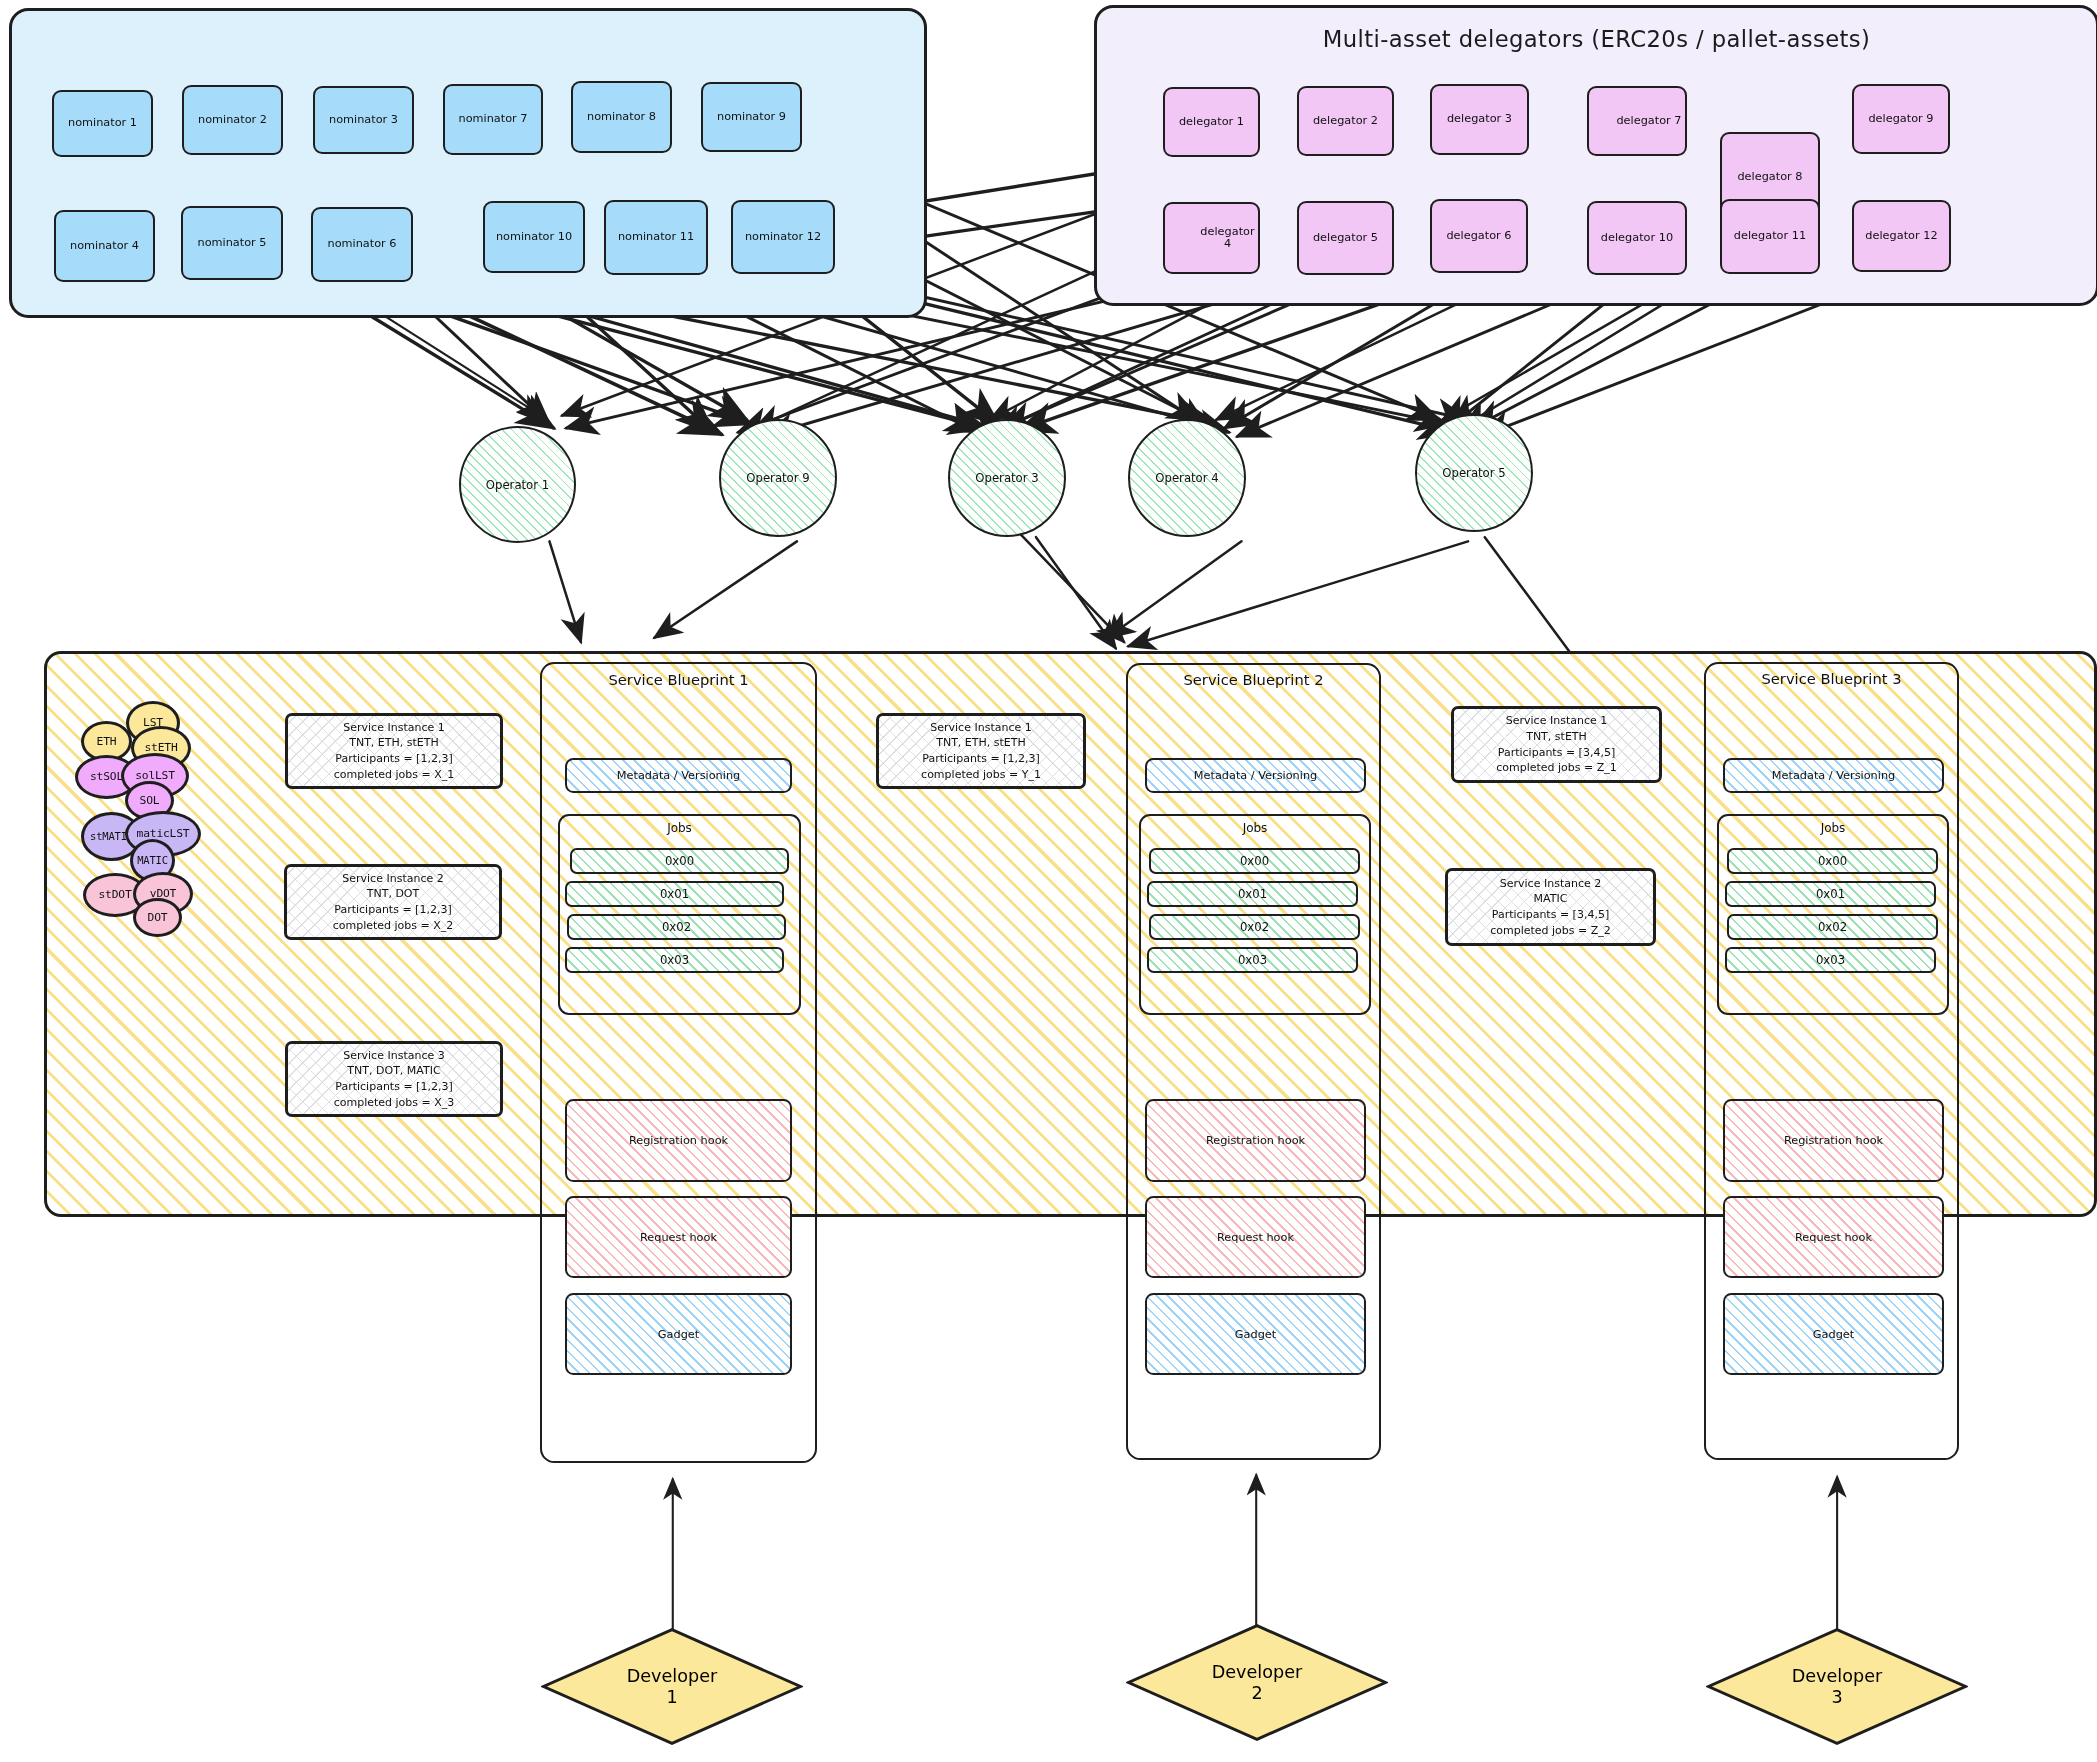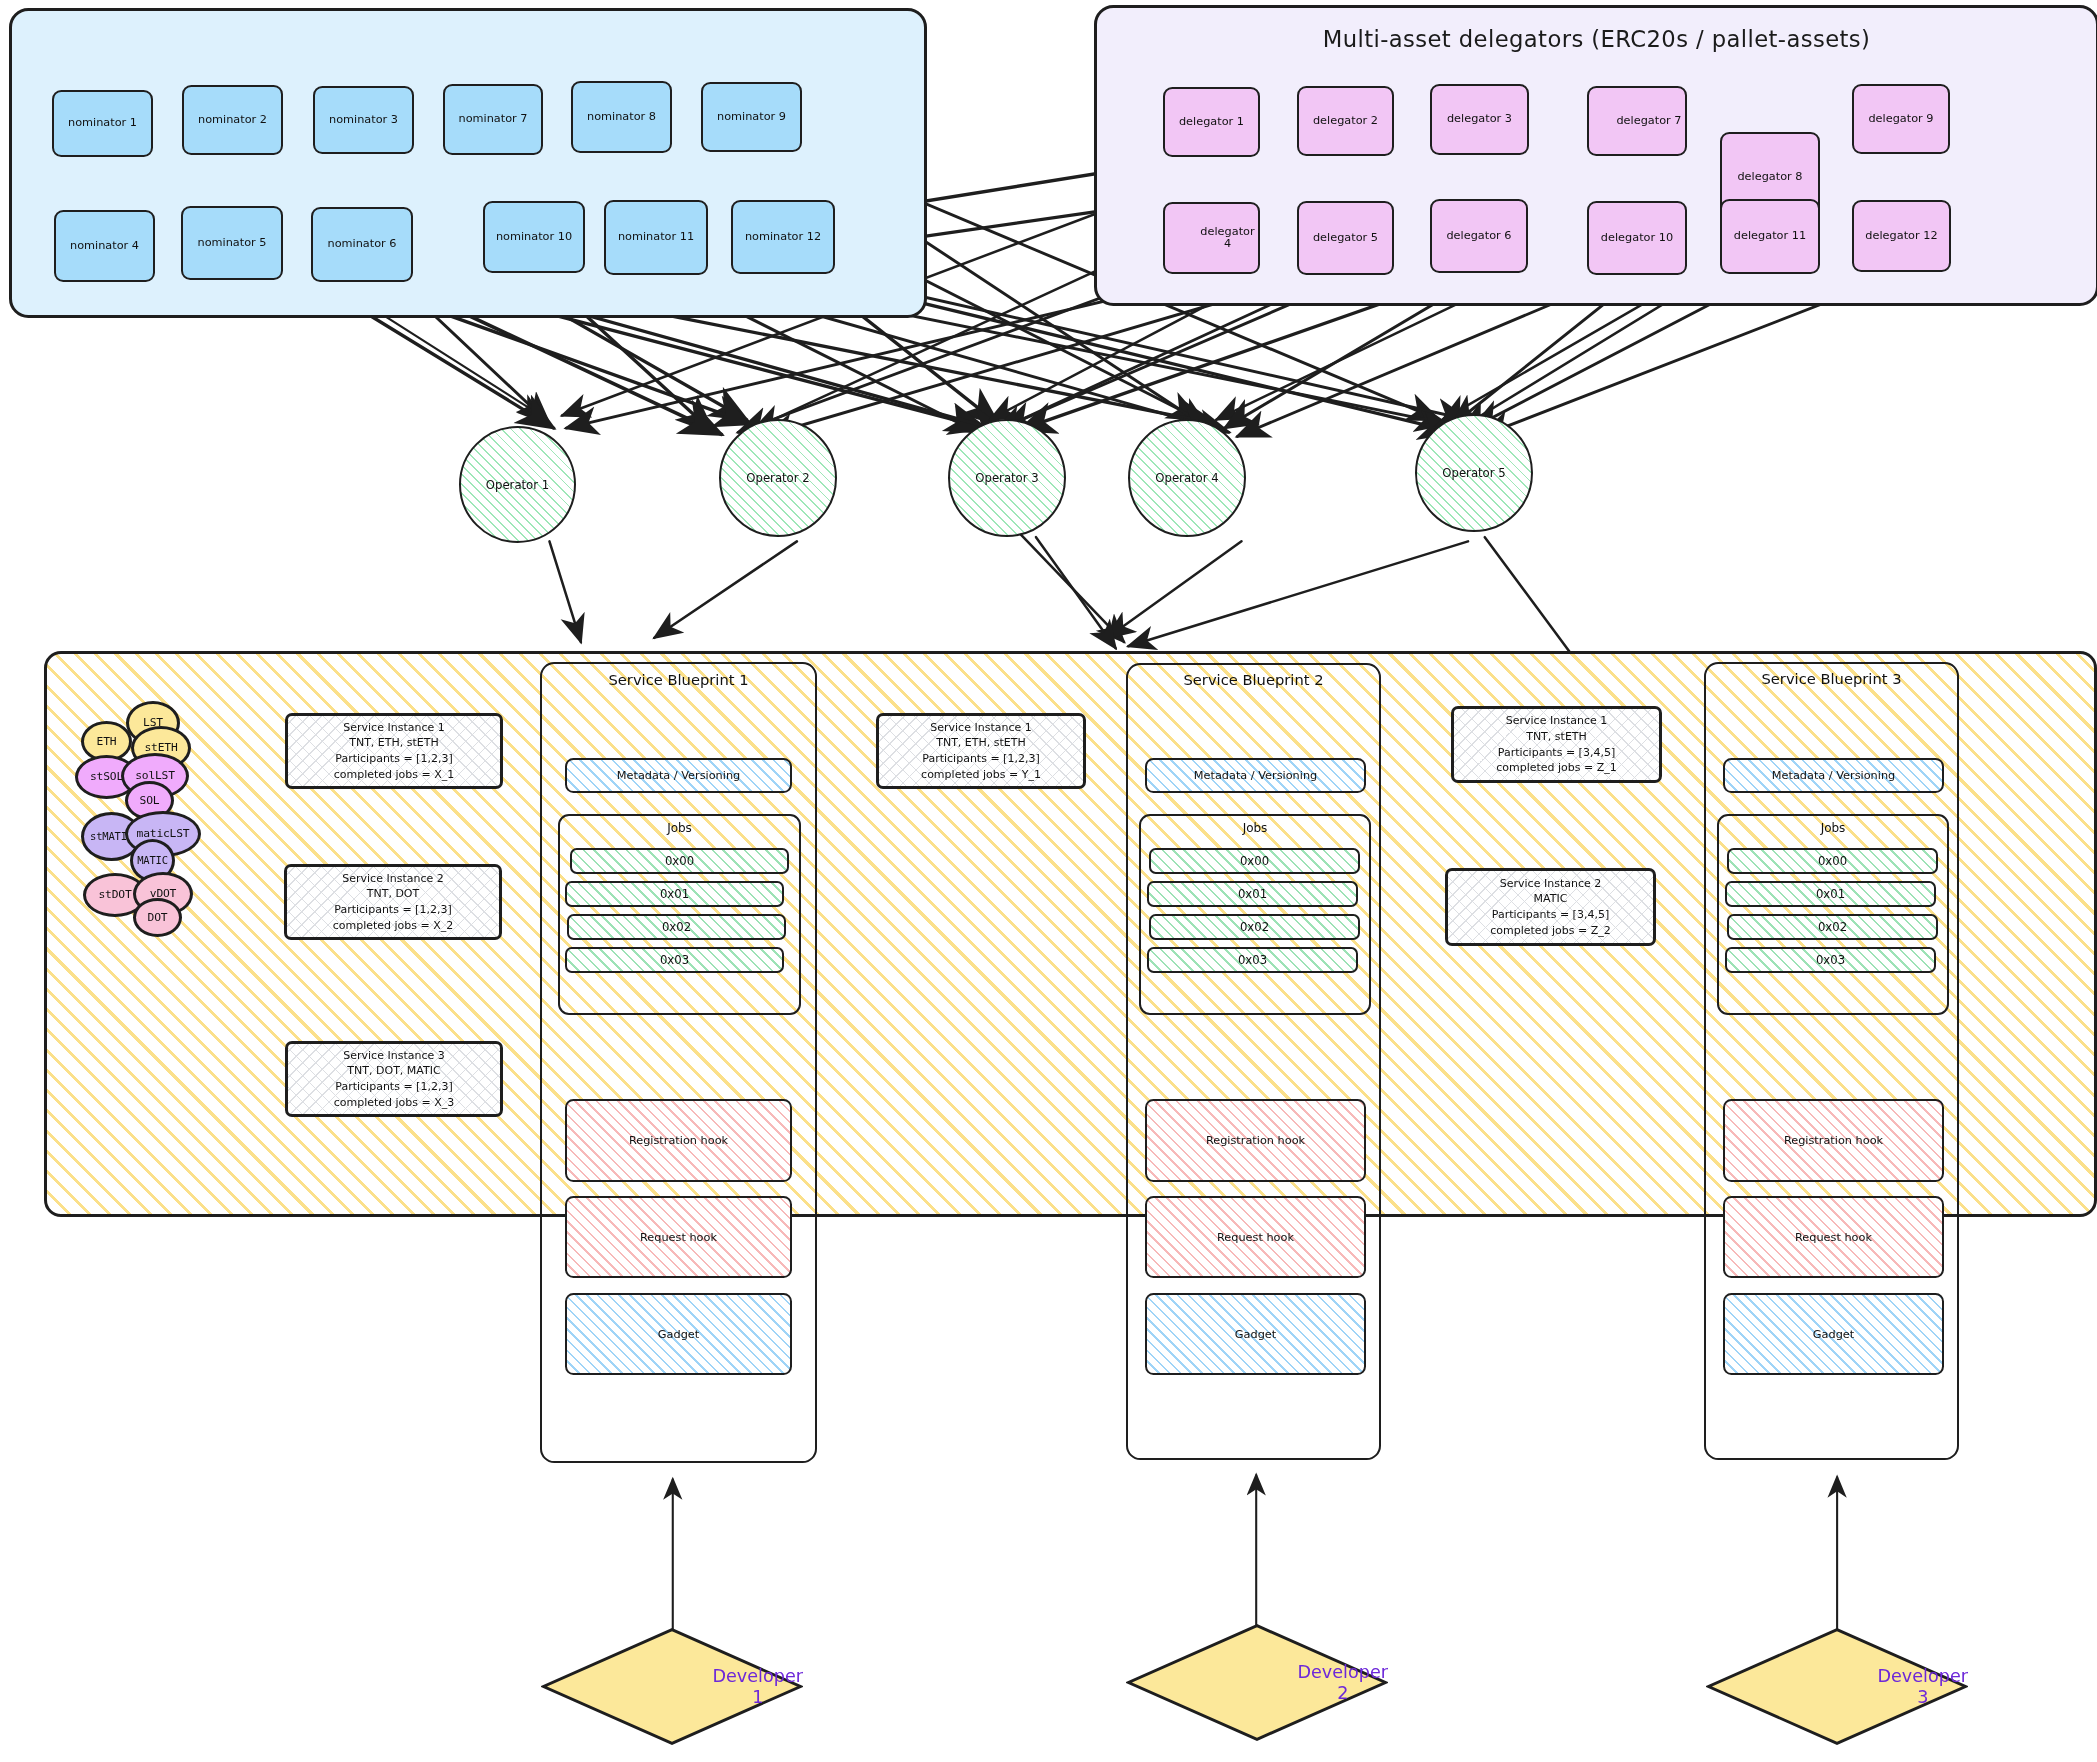--- a/index.html
+++ b/index.html
@@ -286,7 +286,7 @@
   <div class="chip delegator" style="left:1852px;top:200px;width:99px;height:72px;">delegator 12</div>
 
   <div class="operator" style="left:459px;top:426px;width:117px;height:117px;">Operator 1</div>
-  <div class="operator" style="left:719px;top:419px;width:118px;height:118px;">Operator 2</div>
+  <div class="operator" style="left:719px;top:419px;width:118px;height:118px;">Operator 9</div>
   <div class="operator" style="left:948px;top:419px;width:118px;height:118px;">Operator 3</div>
   <div class="operator" style="left:1128px;top:419px;width:118px;height:118px;">Operator 4</div>
   <div class="operator" style="left:1415px;top:414px;width:118px;height:118px;">Operator 5</div>

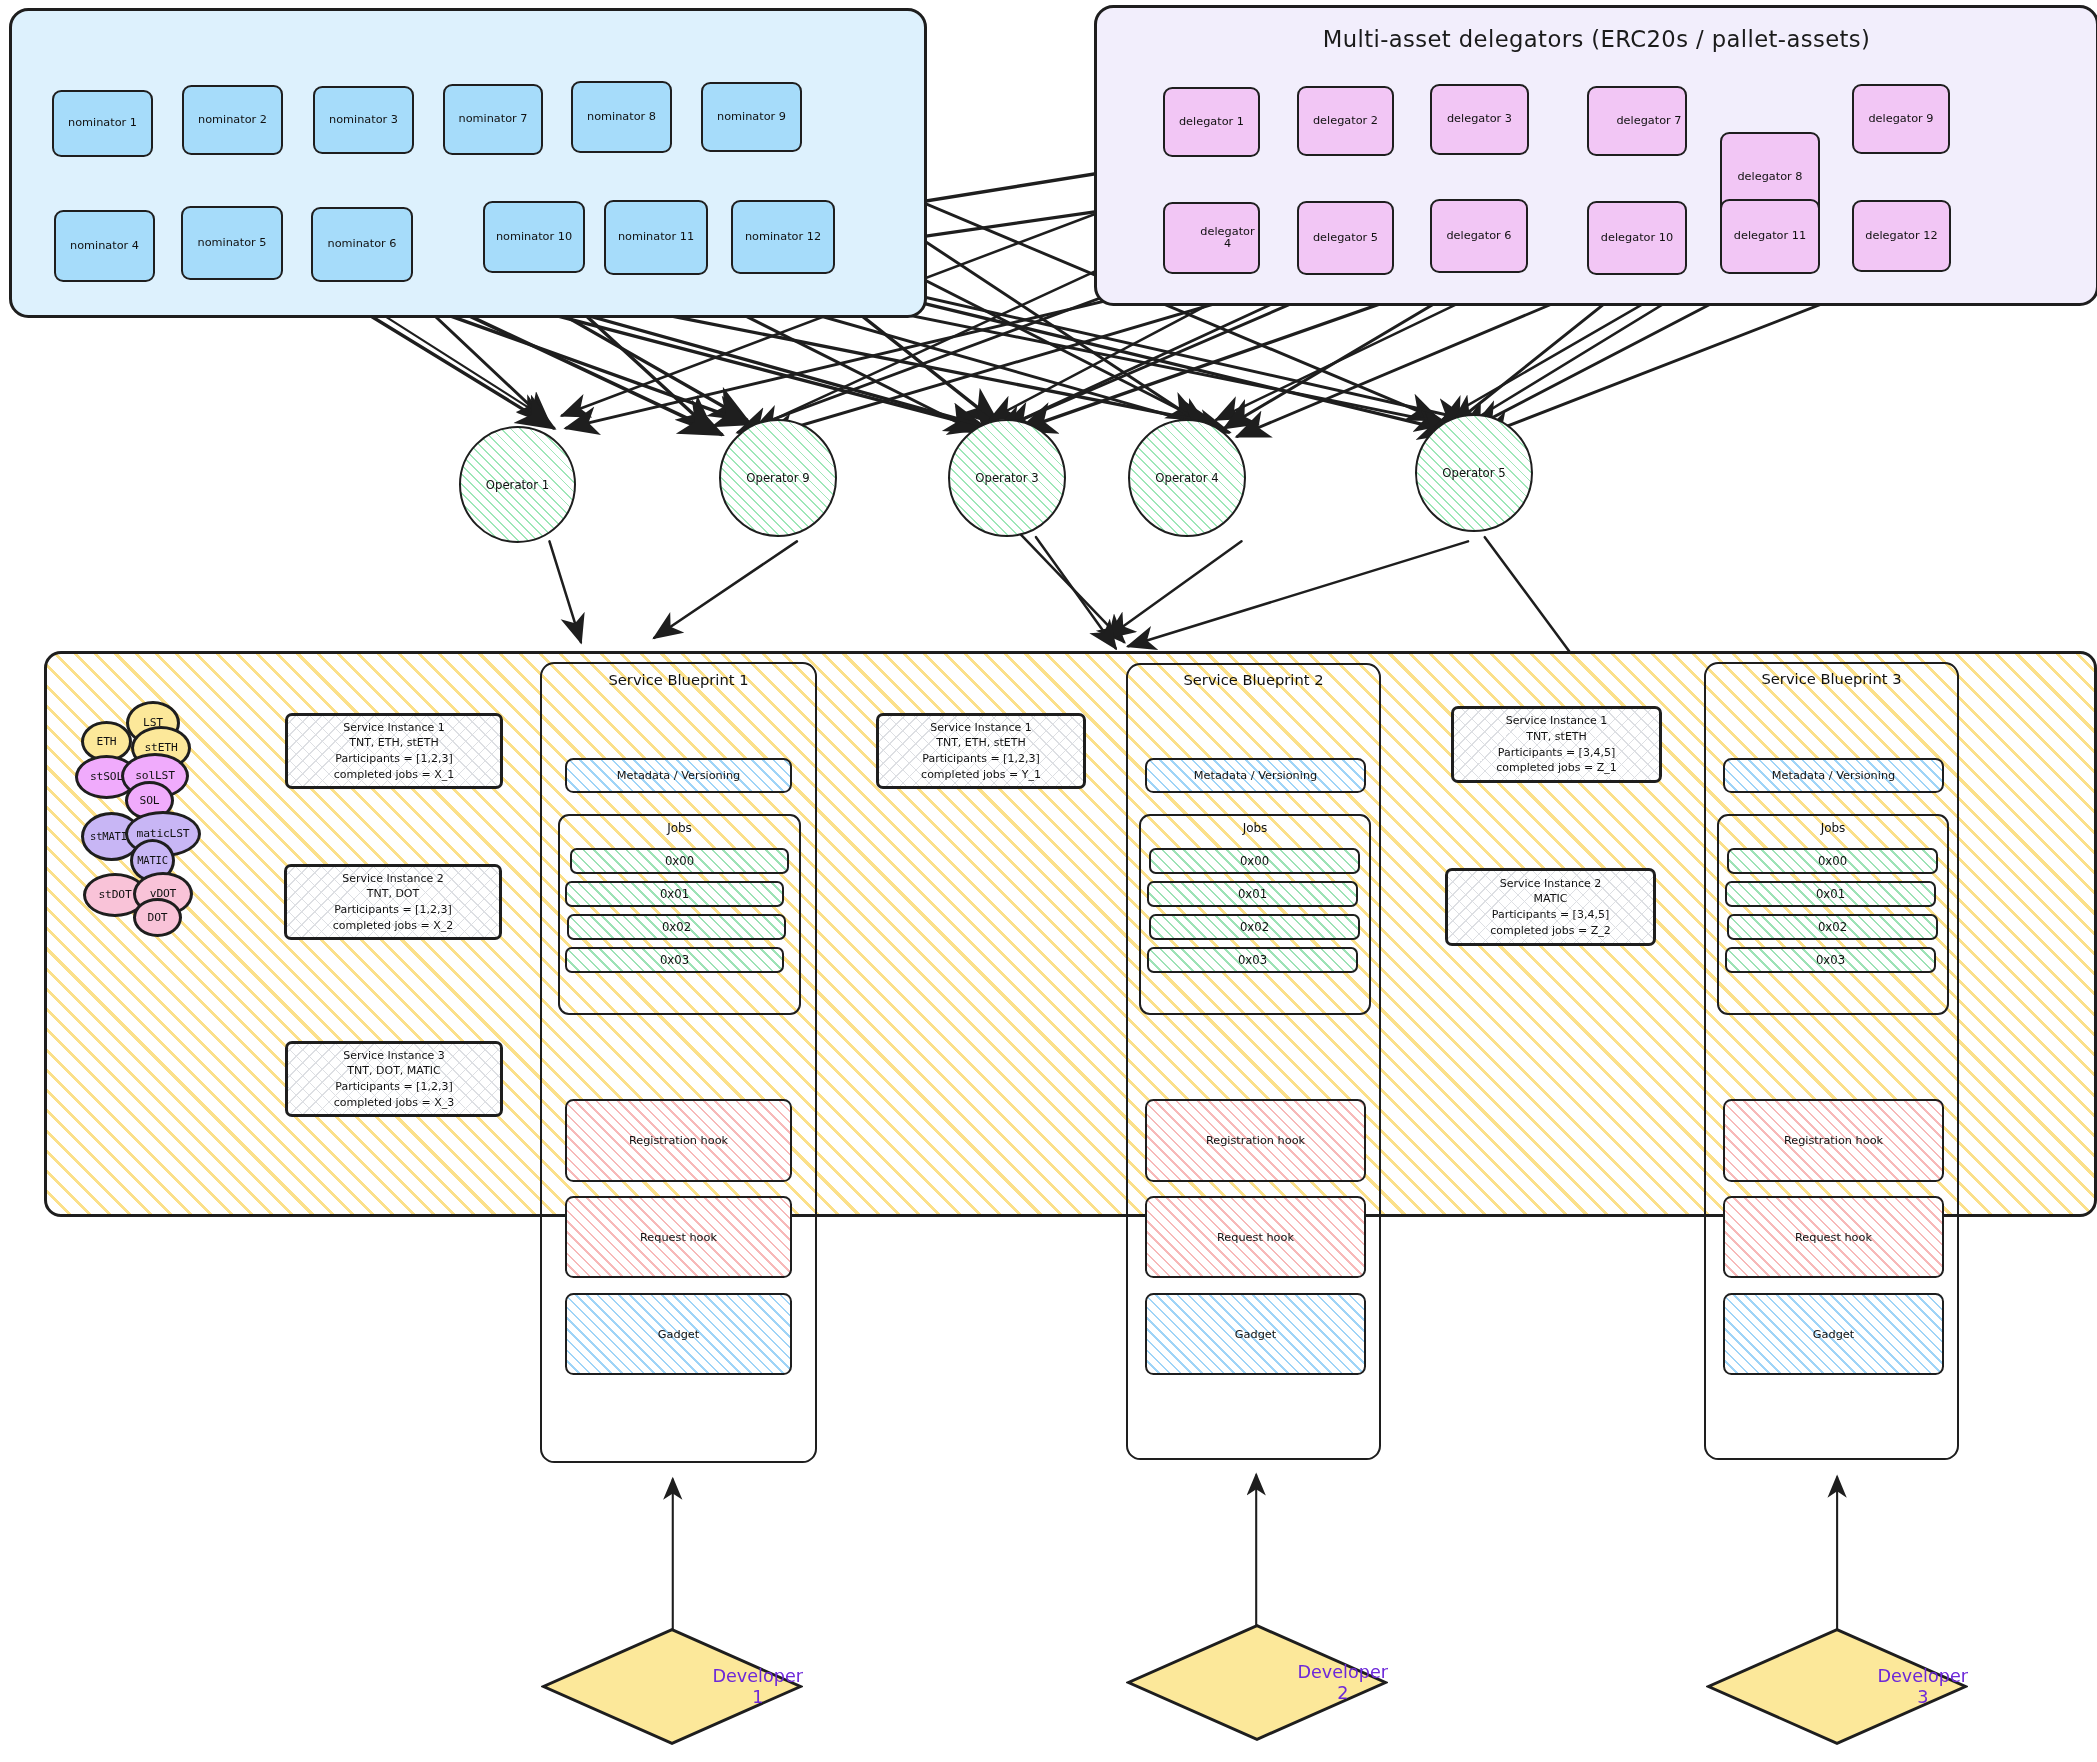--- a/index.html
+++ b/index.html
@@ -157,9 +157,9 @@
   
   .developer{
     position:absolute;
-    display:flex;align-items:center;justify-content:flex-end;
+    display:flex;align-items:center;justify-content:center;
     text-align:center;
-    font-size:17.6px;color:#6d28d9;line-height:1.18;
+    font-size:17.6px;color:#000000;line-height:1.18;
   }
   .developer .dev-shape{
     position:absolute;left:0;top:0;width:100%;height:100%;

